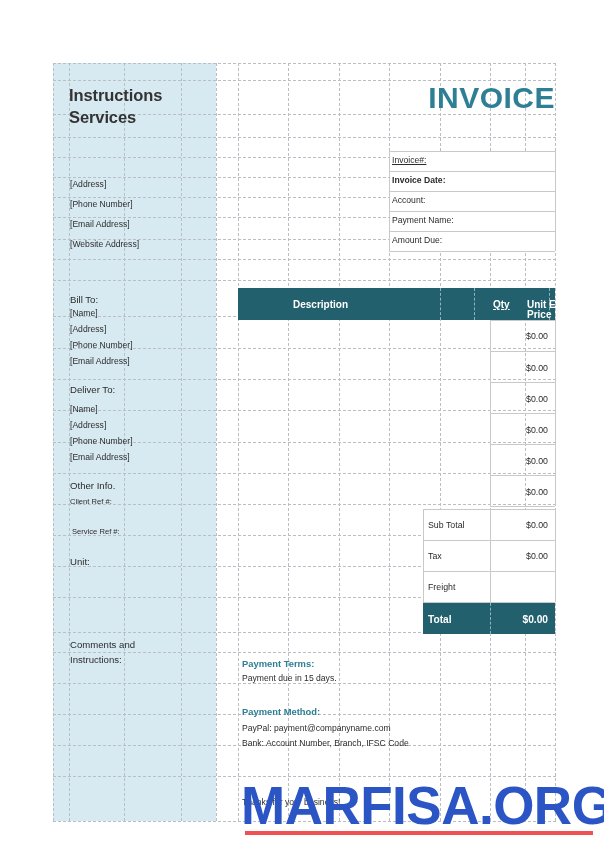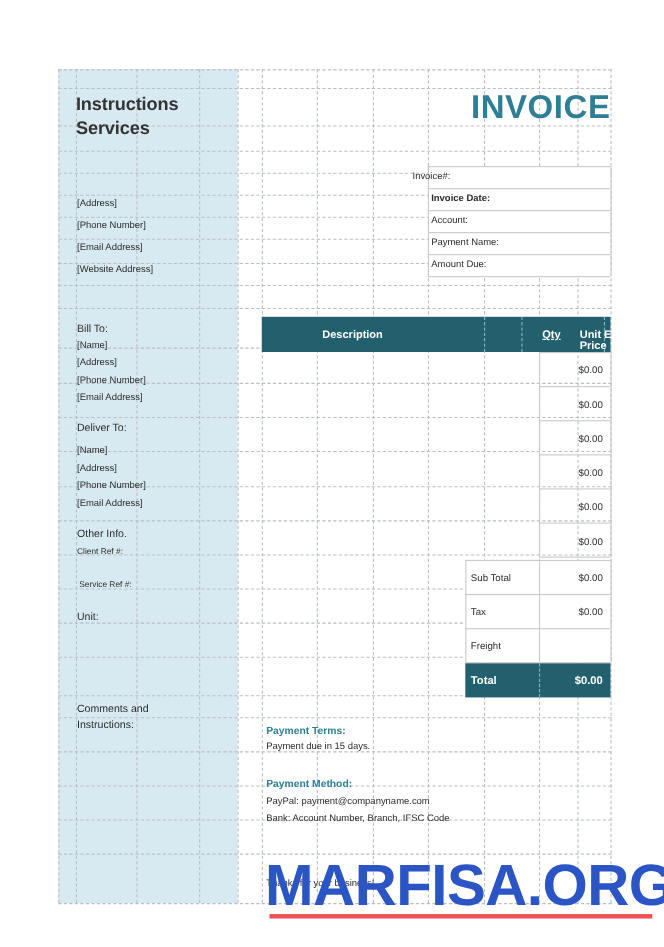--- a/index.html
+++ b/index.html
@@ -252,7 +252,7 @@
     <div class="rule-v" style="left:336px; top:88px; height:100px;"></div>
     <div class="rule-v" style="left:502px; top:88px; height:100px;"></div>
 
-    <div class="cell" style="left:322px; top:93px;">Invoice#:</div>
+    <div class="cell" style="left:339px; top:93px;text-decoration:underline;">Invoice#:</div>
     <div class="cell" style="left:339px; top:113px;font-weight:bold;">Invoice Date:</div>
     <div class="cell" style="left:339px; top:133px;">Account:</div>
     <div class="cell" style="left:339px; top:153px;">Payment Name:</div>

